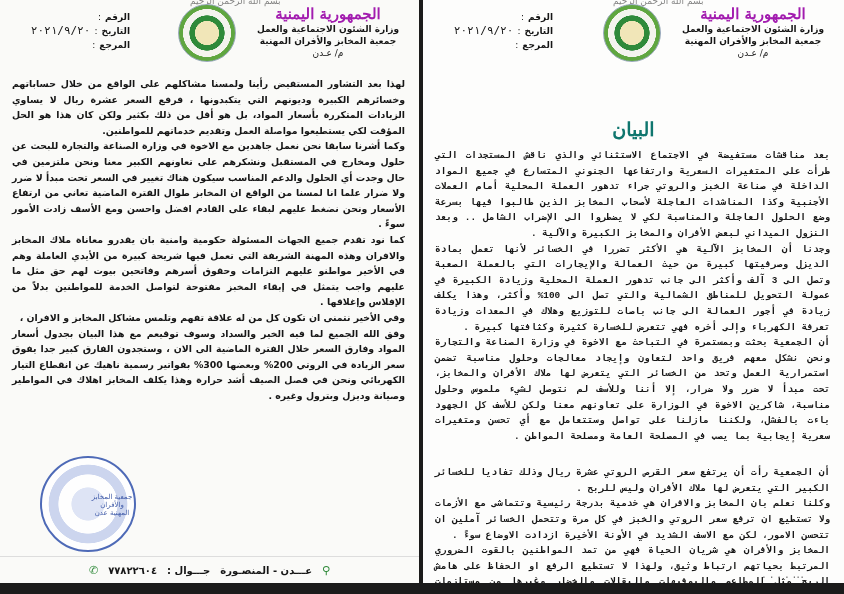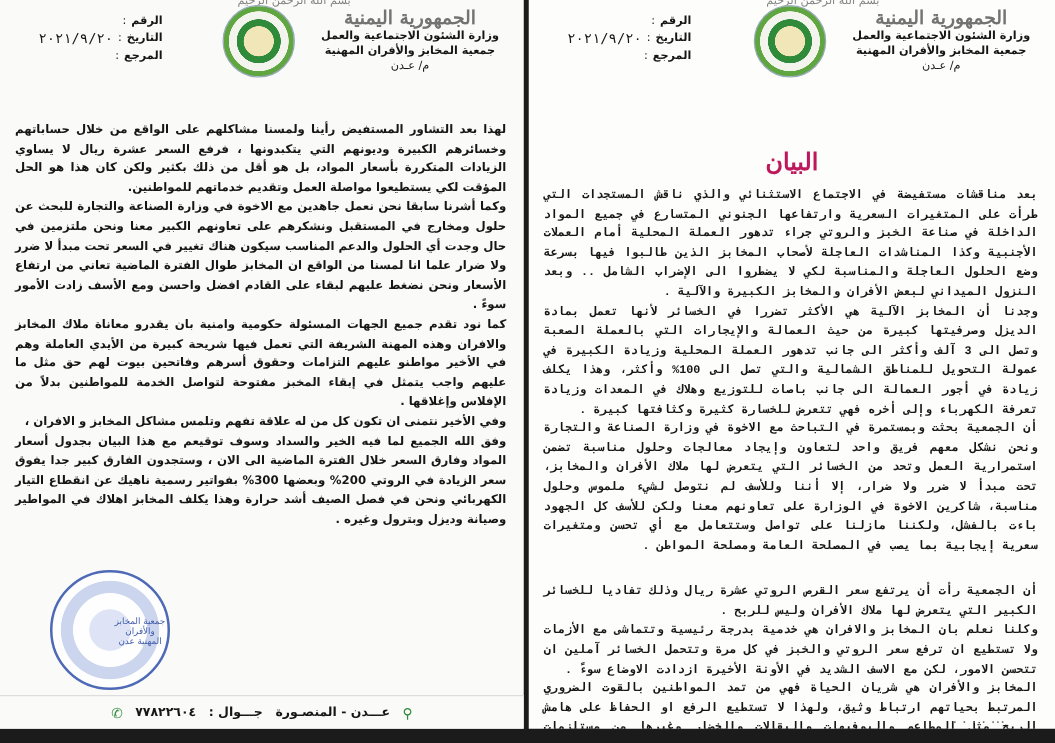--- a/index.html
+++ b/index.html
@@ -9,7 +9,7 @@
   .page.right{left:423px;width:421px;background:#fdfdfc;}
   .hdr{position:absolute;top:0;left:0;right:0;height:84px;}
   .org{position:absolute;right:16px;top:6px;text-align:center;width:150px;}
-  .org .rep{font-family:"DejaVu Serif",serif;font-size:15px;font-weight:bold;color:#737373;line-height:17px;}
+  .org .rep{font-family:"DejaVu Serif",serif;font-size:15px;font-weight:bold;color:#a21caf;line-height:17px;}
   .org .ln{font-size:9px;font-weight:bold;line-height:12px;white-space:nowrap;}
   .org .city{font-size:9px;font-weight:normal;line-height:12px;}
   .logo{position:absolute;top:4px;width:56px;height:56px;border-radius:50%;background:radial-gradient(circle,#f1e6b8 0 30%,#2f8a3a 31% 44%,#f4f4ee 45% 60%,#5fa640 61% 78%,#e8e8e0 79%);border:1px solid #9ab;}

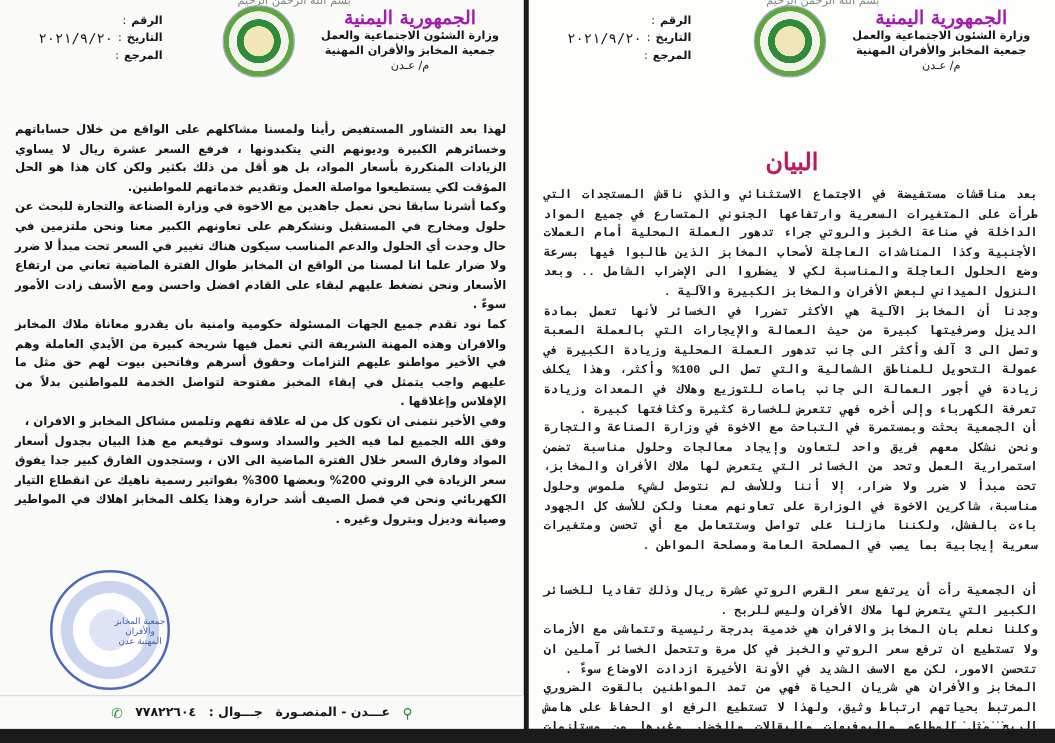--- a/index.html
+++ b/index.html
@@ -61,7 +61,7 @@
         </div>
     </div>
   </div>
-  <div class="body" style="top:96px;">
+  <div class="body" style="top:76px;">
     <p>لهذا بعد التشاور المستفيض رأينا ولمسنا مشاكلهم على الواقع من خلال حساباتهم وخسائرهم الكبيرة وديونهم التي يتكبدونها ، فرفع السعر عشرة ريال لا يساوي الزيادات المتكررة بأسعار المواد، بل هو أقل من ذلك بكثير ولكن كان هذا هو الحل المؤقت لكي يستطيعوا مواصلة العمل وتقديم خدماتهم للمواطنين.</p>
     <p>وكما أشرنا سابقا نحن نعمل جاهدين مع الاخوة في وزارة الصناعة والتجارة للبحث عن حلول ومخارج في المستقبل ونشكرهم على تعاونهم الكبير معنا ونحن ملتزمين في حال وجدت أي الحلول والدعم المناسب سيكون هناك تغيير في السعر تحت مبدأ لا ضرر ولا ضرار علما انا لمسنا من الواقع ان المخابز طوال الفترة الماضية تعاني من ارتفاع الأسعار ونحن نضغط عليهم لبقاء على القادم افضل واحسن ومع الأسف زادت الأمور سوءً .</p>
     <p>كما نود تقدم جميع الجهات المسئولة حكومية وامنية بان يقدرو معاناة ملاك المخابز والافران وهذه المهنة الشريفة التي تعمل فيها شريحة كبيرة من الأيدي العاملة وهم في الأخير مواطنو عليهم التزامات وحقوق أسرهم وفاتحين بيوت لهم حق مثل ما عليهم واجب يتمثل في إبقاء المخبز مفتوحة لتواصل الخدمة للمواطنين بدلاً من الإفلاس وإغلاقها .</p>

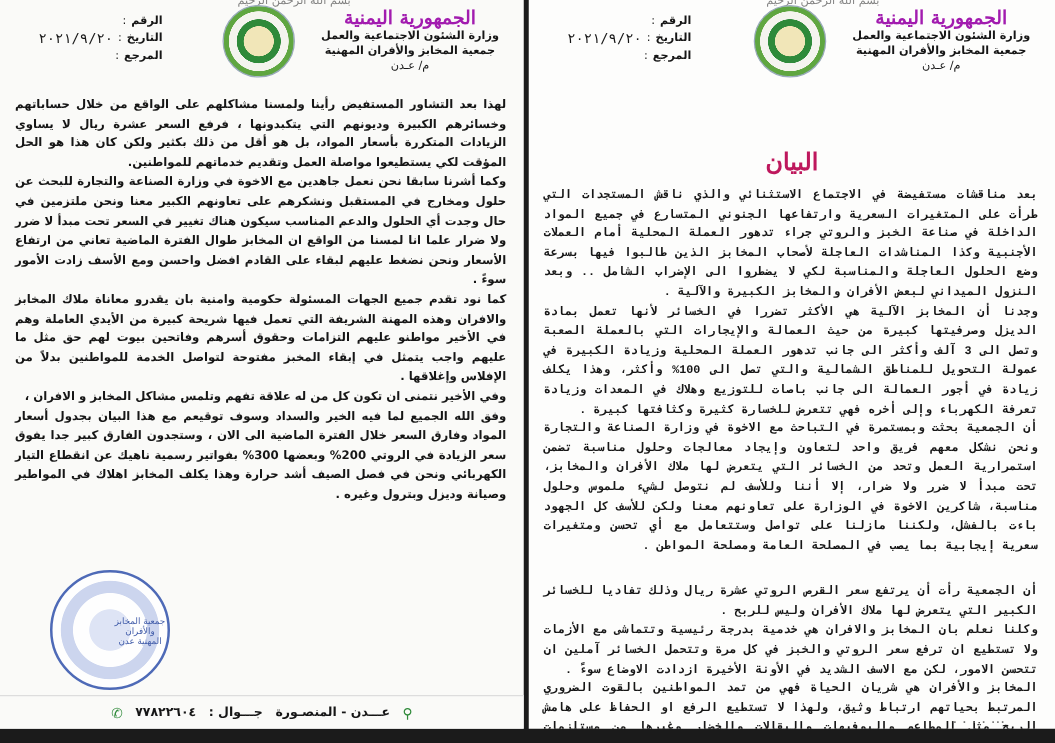--- a/index.html
+++ b/index.html
@@ -22,7 +22,7 @@
   .top-script{position:absolute;left:190px;top:-4px;font-size:9px;color:#333;opacity:.6;}
   .body{position:absolute;right:14px;left:12px;font-size:9.4px;line-height:15.6px;text-align:justify;font-weight:bold;}
   .body p{margin:0;}
-  .title{position:absolute;left:0;right:0;top:118px;text-align:center;font-family:"DejaVu Serif",serif;font-weight:bold;font-size:19px;color:#be185d;}
+  .title{position:absolute;left:0;right:0;top:118px;text-align:center;font-family:"DejaVu Serif",serif;font-weight:bold;font-size:19px;color:#0f766e;}
   .stamp{position:absolute;left:40px;top:456px;width:92px;height:92px;border-radius:50%;border:2px solid #3c5bb0;background:radial-gradient(circle,#dbe2f5 0 25%,#fff 26% 45%,#c8d2ee 46% 60%,#fff 61%);opacity:.9;}
   .stamp span{position:absolute;left:0;right:0;top:35px;text-align:center;font-size:7px;color:#2c4aa0;padding-left:48px;}
   .footer{position:absolute;left:0;right:0;bottom:0;height:26px;border-top:1px solid #ddd;display:flex;align-items:center;justify-content:center;gap:10px;font-size:10px;font-weight:bold;background:#fafaf8;}

